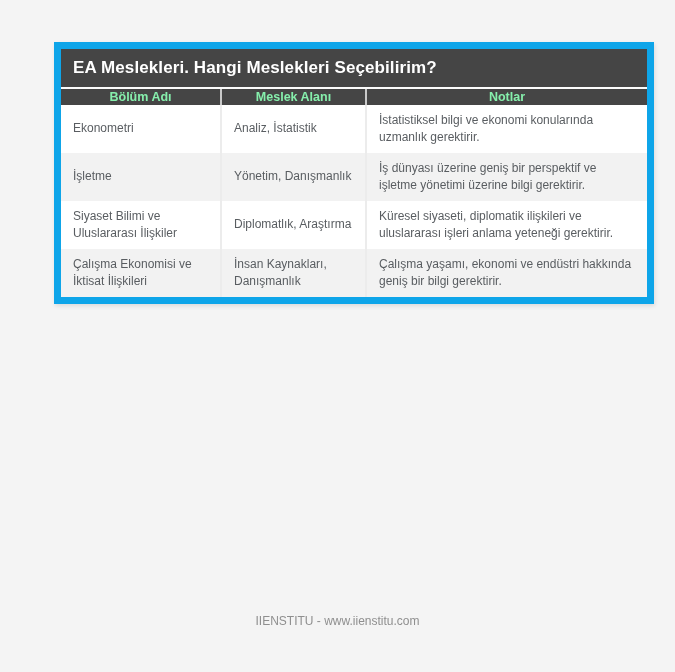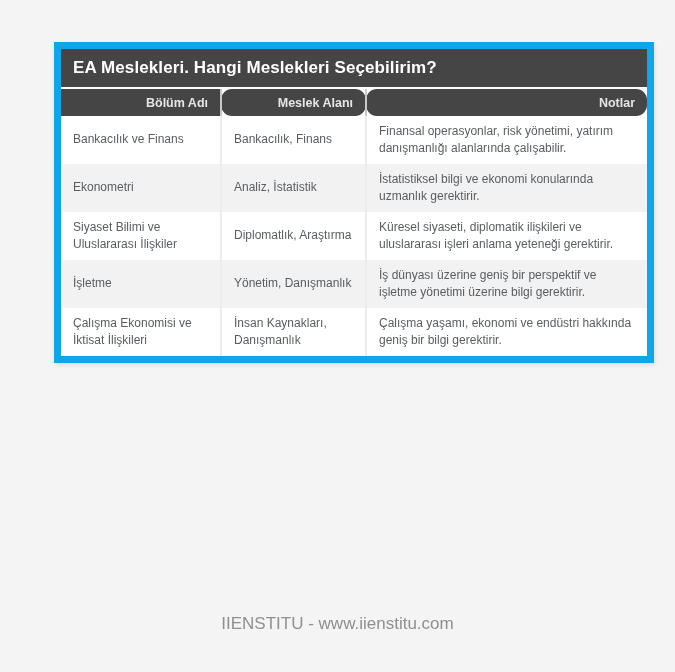--- a/index.html
+++ b/index.html
@@ -42,11 +42,11 @@
   col.c2 { width: 145px; }
   thead th {
     background: #454545;
-    color: #e5e5e5;
+    color: #86efac;
     font-size: 12.5px;
     font-weight: bold;
-    text-align: right;
-    height: 27px;
+    text-align: center;
+    height: 16px;
     padding: 0 12px;
     box-sizing: border-box;
   }

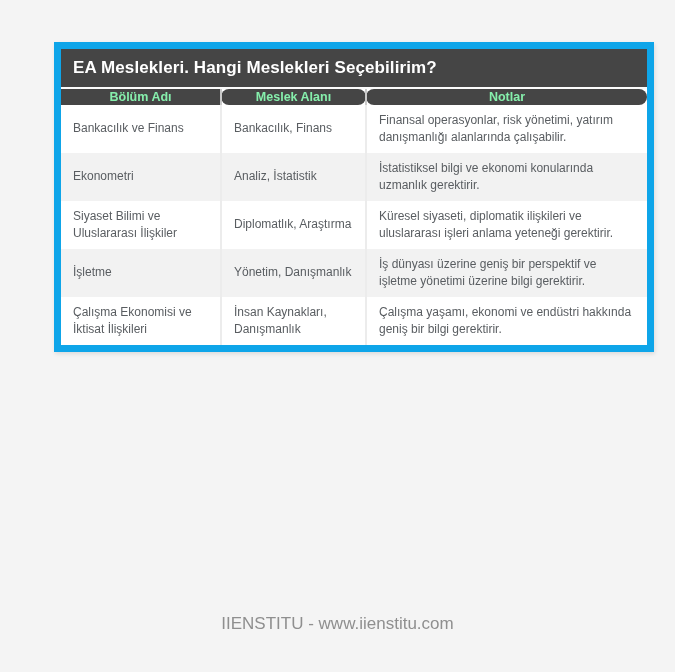--- a/index.html
+++ b/index.html
@@ -50,7 +50,7 @@
     padding: 0 12px;
     box-sizing: border-box;
   }
-  thead th + th { border-left: 2px solid #c9c9c9; border-radius: 11px; }
+  thead th + th { border-left: 2px solid #c9c9c9; }
   tbody td {
     font-size: 12px;
     color: #595d61;

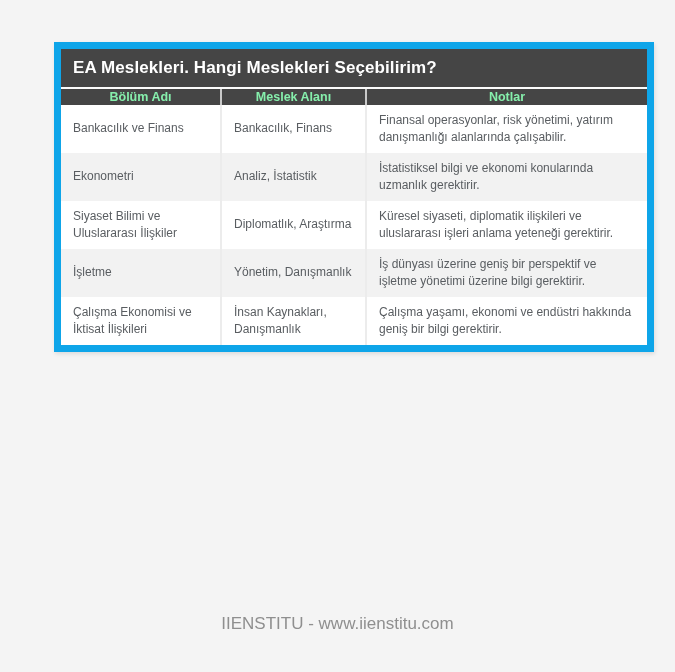--- a/index.html
+++ b/index.html
@@ -94,11 +94,6 @@
     </thead>
     <tbody id="table-body">
         <tr>
-    <td>Bankacılık ve Finans</td>
-    <td>Bankacılık, Finans</td>
-    <td>Finansal operasyonlar, risk yönetimi, yatırım danışmanlığı alanlarında çalışabilir.</td>
-  </tr>
-        <tr>
     <td>Ekonometri</td>
     <td>Analiz, İstatistik</td>
     <td>İstatistiksel bilgi ve ekonomi konularında uzmanlık gerektirir.</td>

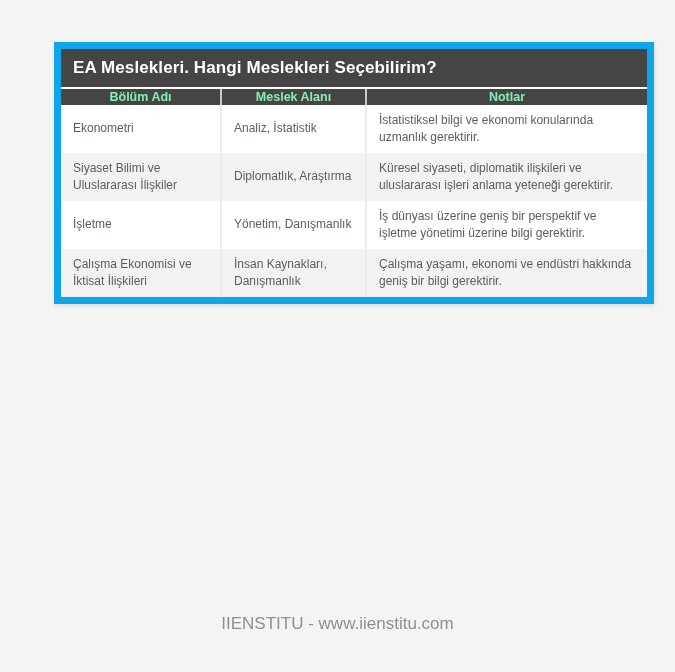--- a/index.html
+++ b/index.html
@@ -99,14 +99,14 @@
     <td>İstatistiksel bilgi ve ekonomi konularında uzmanlık gerektirir.</td>
   </tr>
         <tr>
+    <td>İşletme</td>
+    <td>Yönetim, Danışmanlık</td>
+    <td>İş dünyası üzerine geniş bir perspektif ve işletme yönetimi üzerine bilgi gerektirir.</td>
+  </tr>
+        <tr>
     <td>Siyaset Bilimi ve Uluslararası İlişkiler</td>
     <td>Diplomatlık, Araştırma</td>
     <td>Küresel siyaseti, diplomatik ilişkileri ve uluslararası işleri anlama yeteneği gerektirir.</td>
-  </tr>
-        <tr>
-    <td>İşletme</td>
-    <td>Yönetim, Danışmanlık</td>
-    <td>İş dünyası üzerine geniş bir perspektif ve işletme yönetimi üzerine bilgi gerektirir.</td>
   </tr>
         <tr>
     <td>Çalışma Ekonomisi ve İktisat İlişkileri</td>

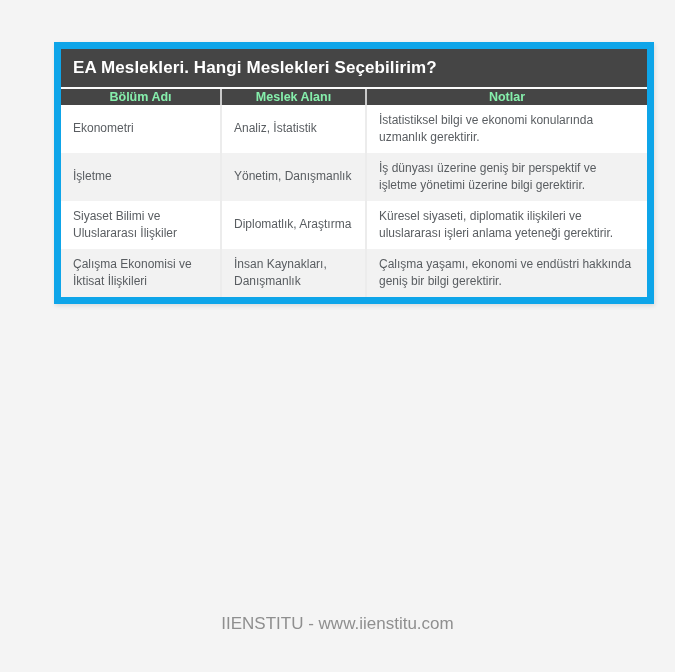--- a/index.html
+++ b/index.html
@@ -71,7 +71,7 @@
     width: 675px;
     text-align: center;
     color: #8f8f8f;
-    font-size: 17px;
+    font-size: 12px;
   }
 </style>
 </head>

